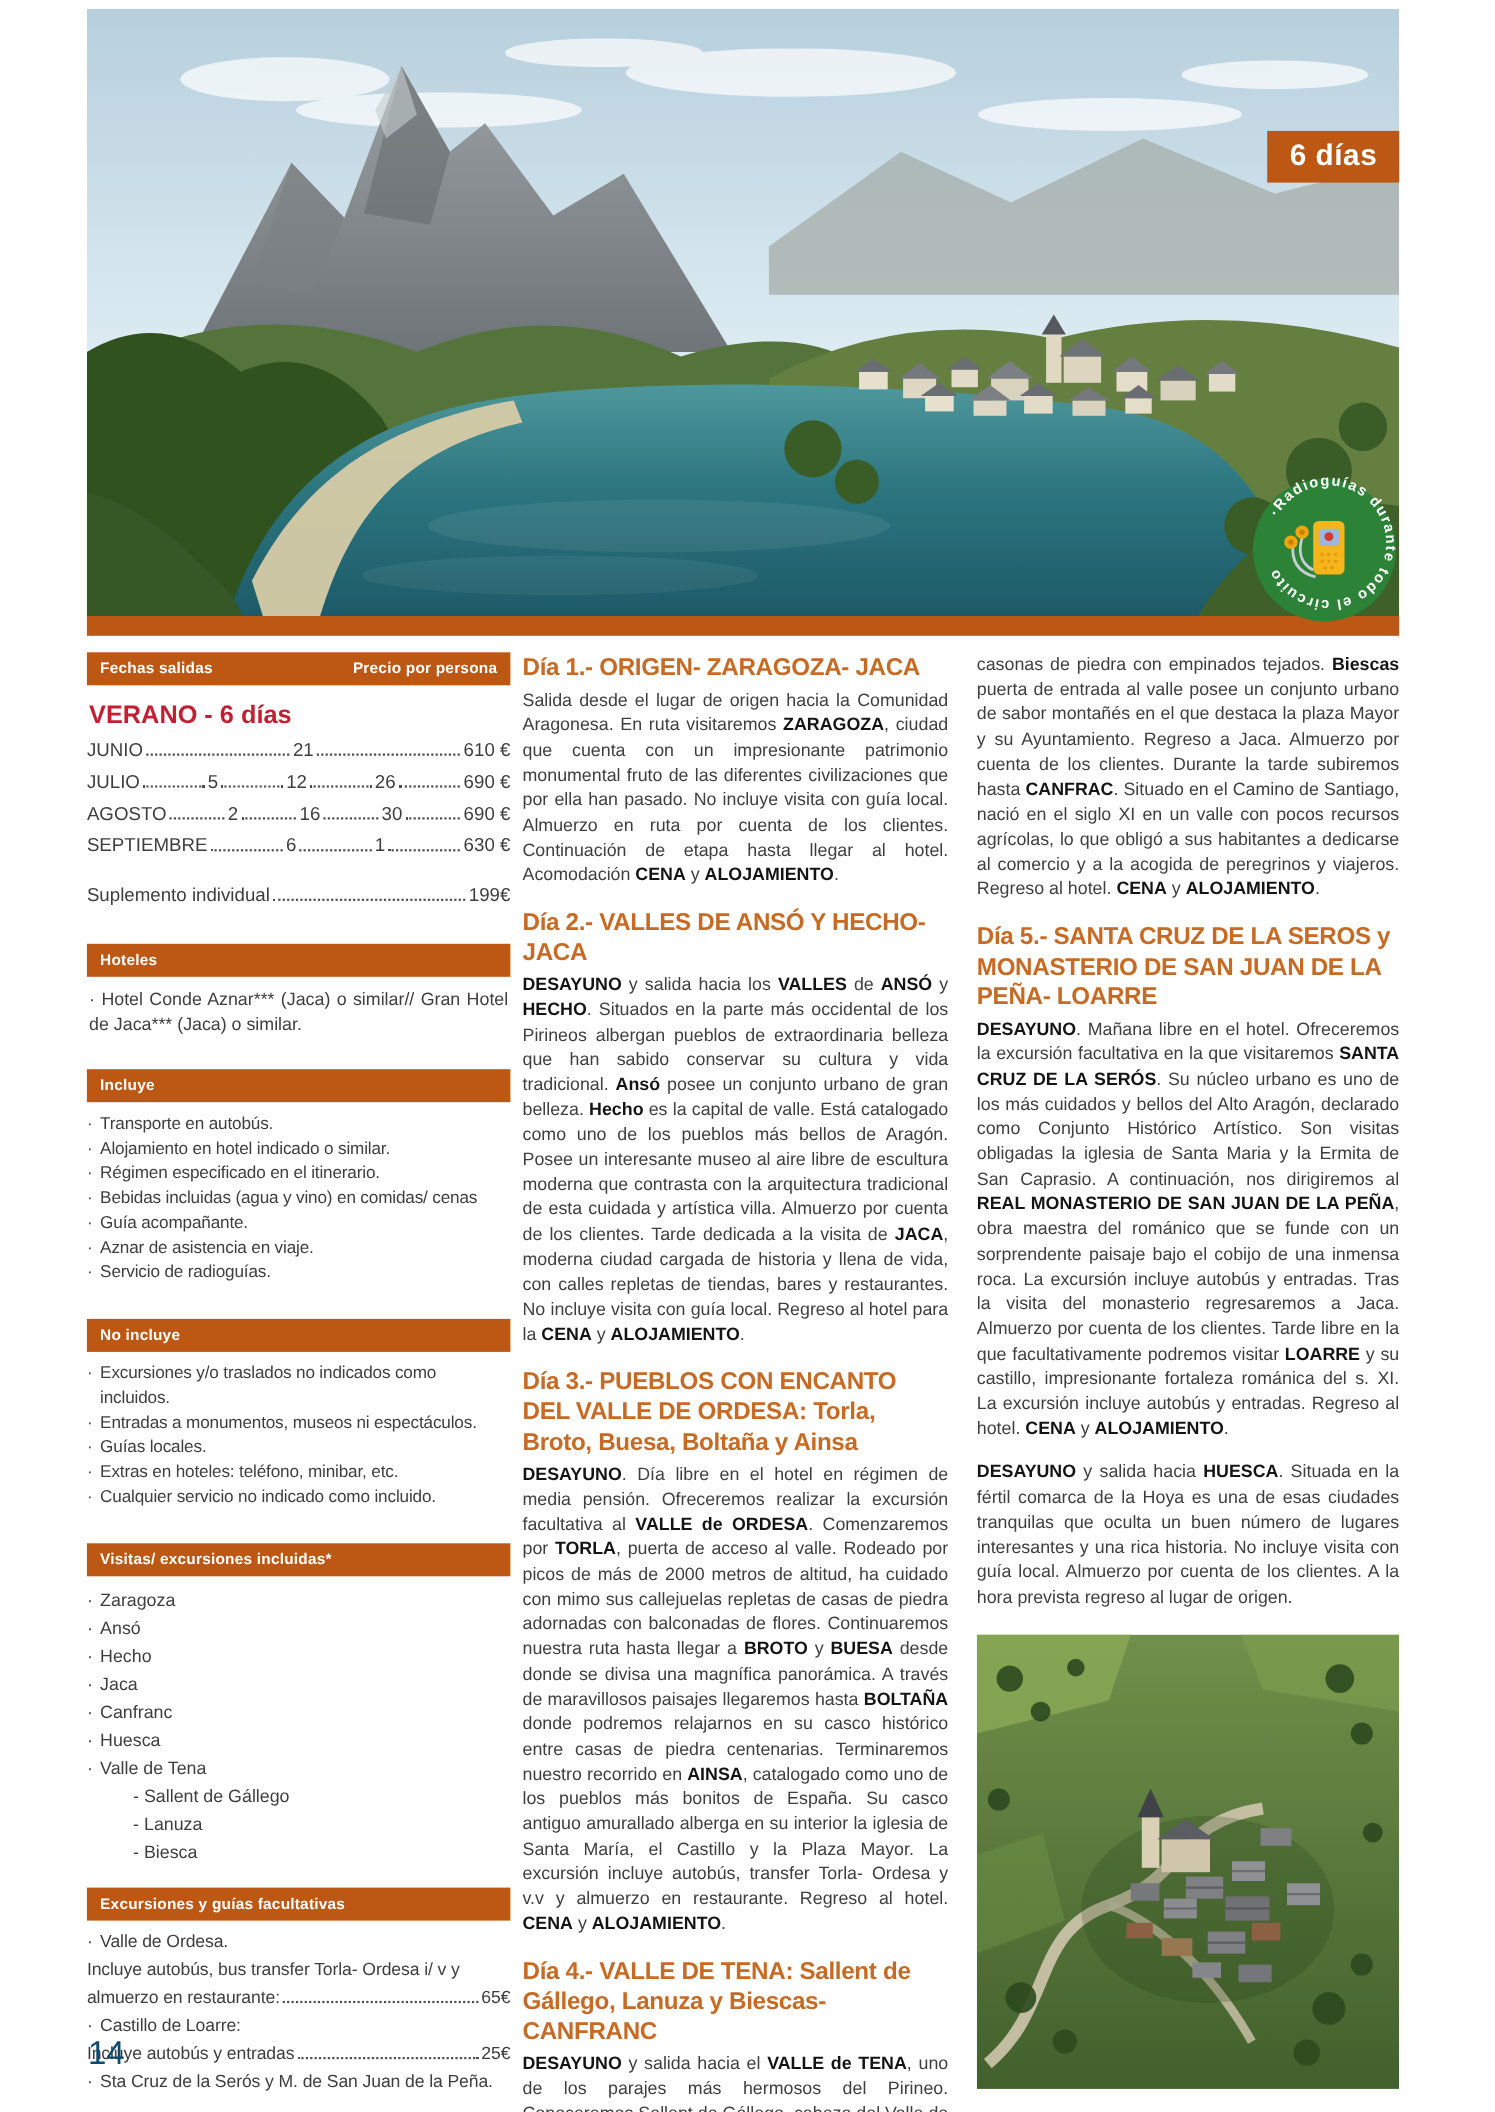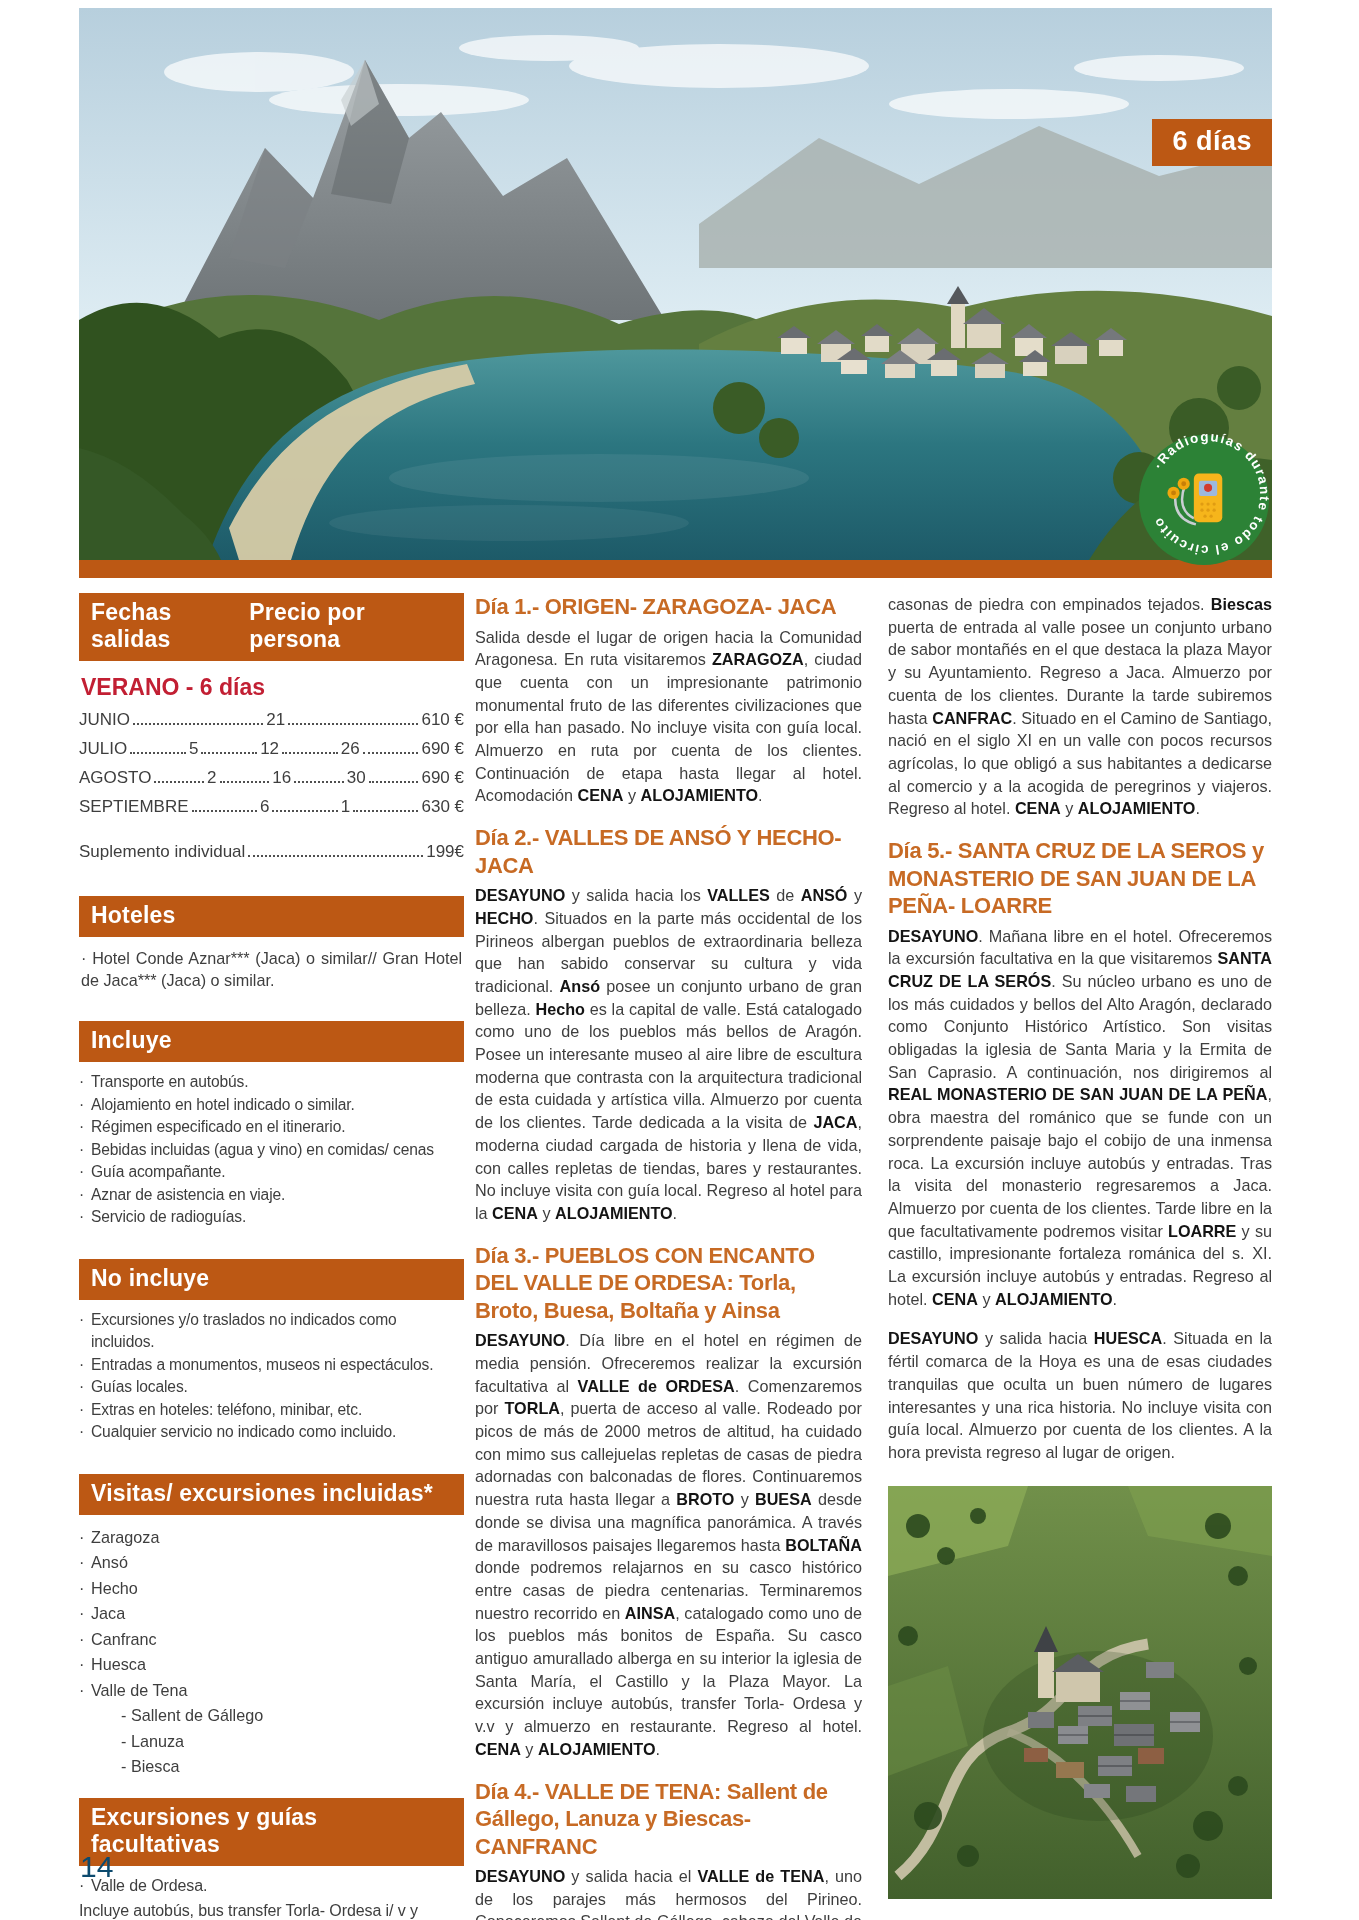--- a/index.html
+++ b/index.html
@@ -30,7 +30,7 @@
   .col-mid{left:475px;width:387px;}
   .col-right{left:888px;width:384px;}
 
-  .bar{background:var(--orange);color:#fff;font-weight:bold;font-size:23px;
+  .bar{background:var(--orange);color:#fff;font-weight:bold;font-size:14px;
        padding:6px 12px 8px;display:flex;justify-content:space-between;align-items:baseline;letter-spacing:.2px;}
   .mt{margin-top:30px;}
 

